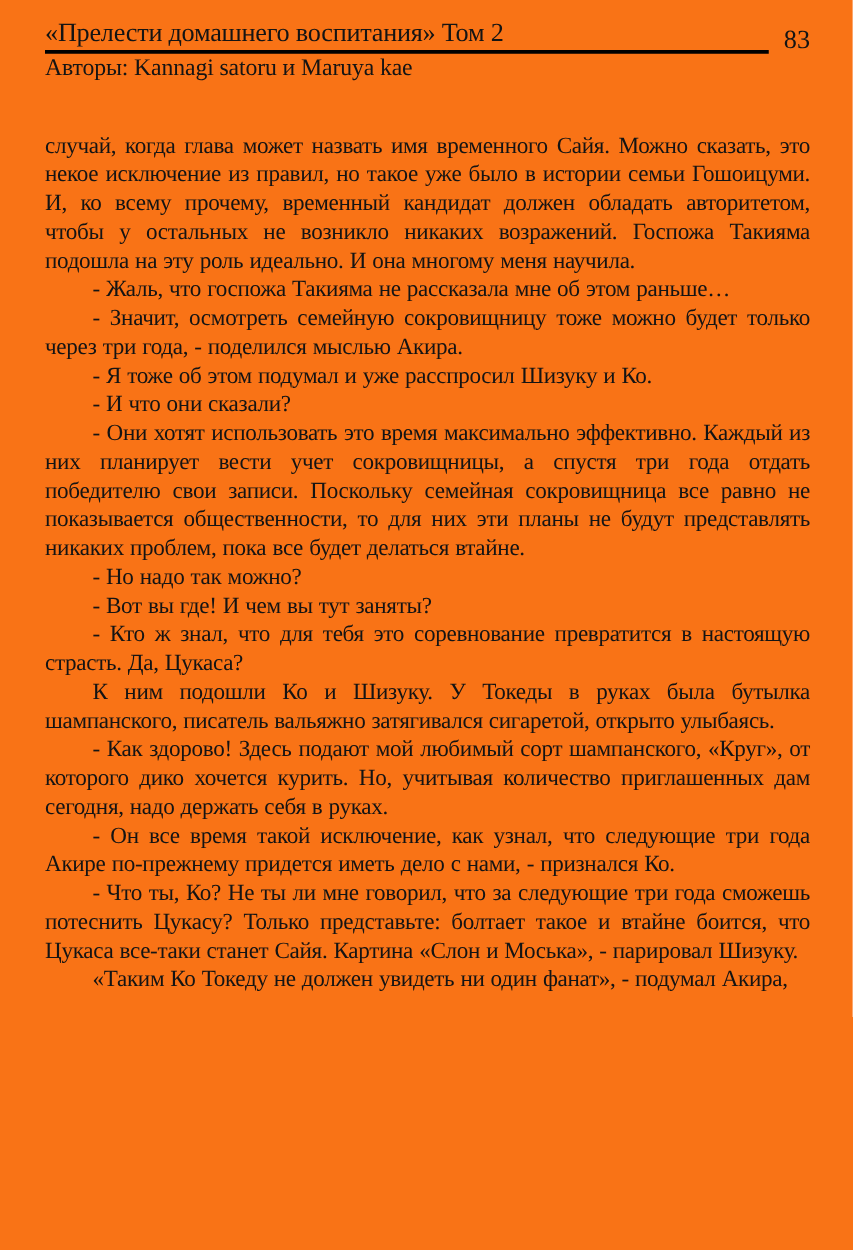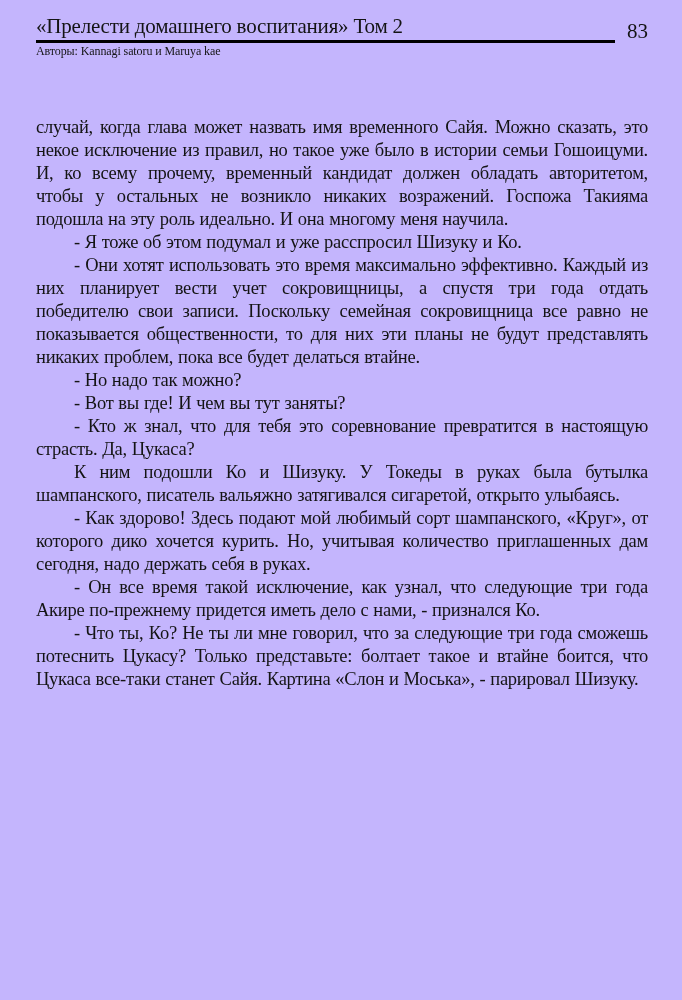--- a/index.html
+++ b/index.html
@@ -19,7 +19,7 @@
     width: 682px;
     height: 1000px;
     padding: 14px 34px 0 36px;
-    background: #c4b5fd;
+    background: #f97316;
   }
   .header-row {
     display: flex;

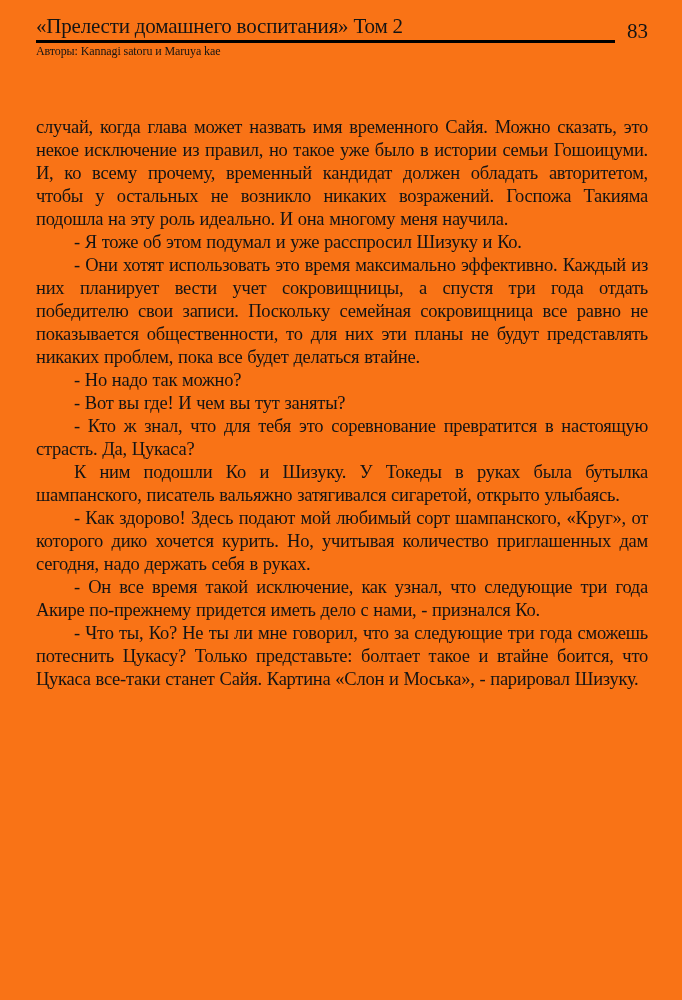--- a/index.html
+++ b/index.html
@@ -43,7 +43,7 @@
     font-family: Liberation Serif, serif;
   }
   .authors {
-    font-size: 12px;
+    font-size: 19px;
     margin-top: 1px;
     letter-spacing: -0.1px;
   }

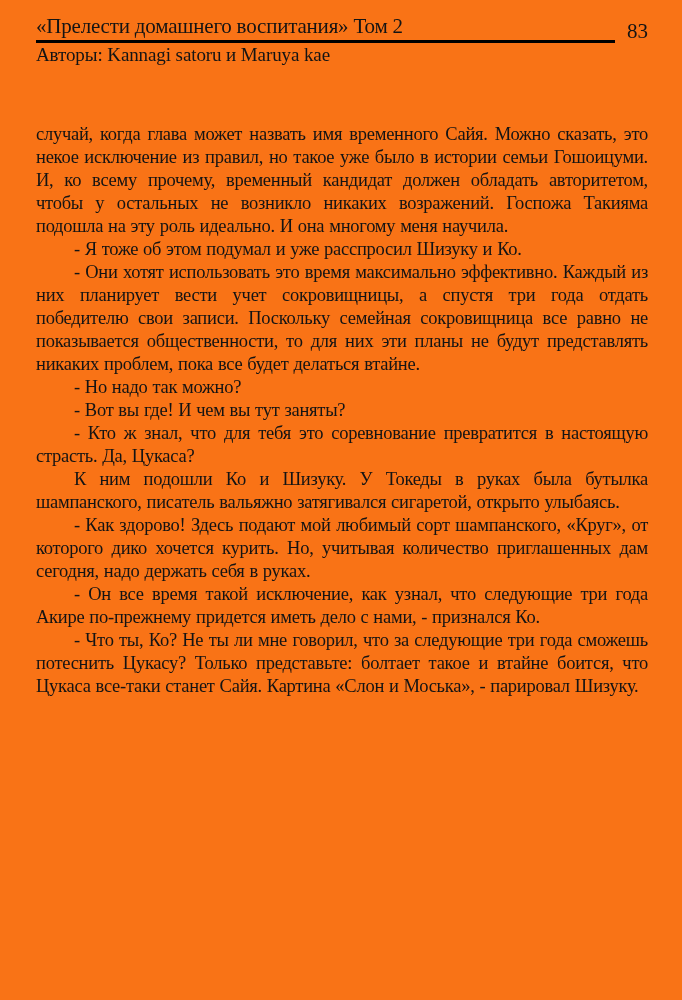--- a/index.html
+++ b/index.html
@@ -48,7 +48,7 @@
     letter-spacing: -0.1px;
   }
   .text-block {
-    margin-top: 57px;
+    margin-top: 40px;
   }
   p.para {
     margin: 0;

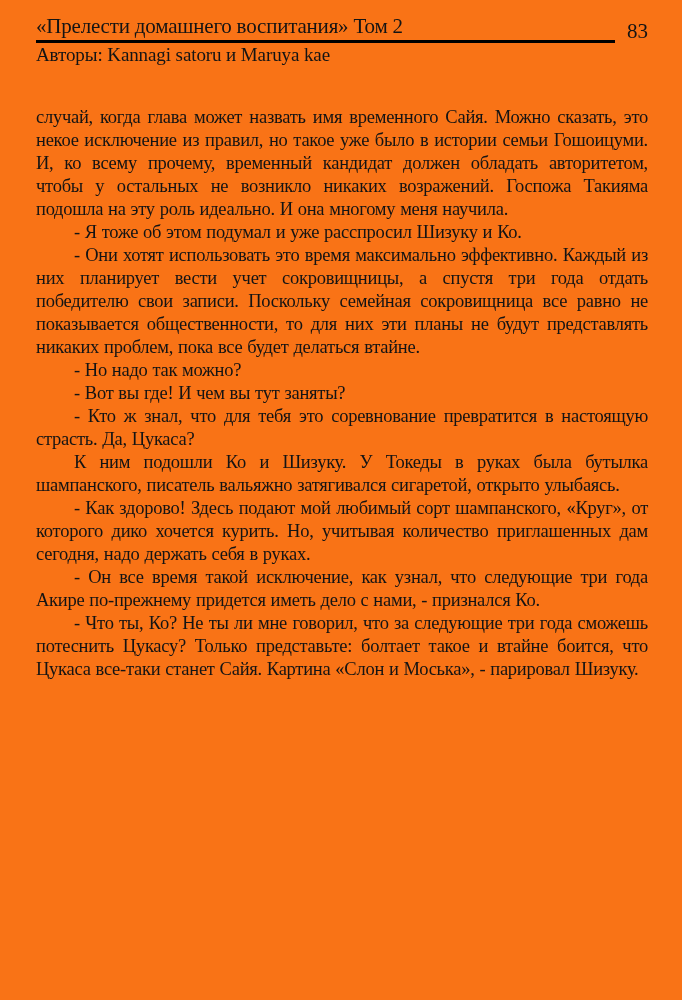--- a/index.html
+++ b/index.html
@@ -78,6 +78,7 @@
 
   <main class="text-block" id="text-block">
       <p class="para">случай, когда глава может назвать имя временного Сайя. Можно сказать, это некое исключение из правил, но такое уже было в истории семьи Гошоицуми. И, ко всему прочему, временный кандидат должен обладать авторитетом, чтобы у остальных не возникло никаких возражений. Госпожа Такияма подошла на эту роль идеально. И она многому меня научила.</p>
+      <p class="para indent">- Жаль, что госпожа Такияма не рассказала мне об этом раньше…</p>
       <p class="para indent">- Я тоже об этом подумал и уже расспросил Шизуку и Ко.</p>
       <p class="para indent">- Они хотят использовать это время максимально эффективно. Каждый из них планирует вести учет сокровищницы, а спустя три года отдать победителю свои записи. Поскольку семейная сокровищница все равно не показывается общественности, то для них эти планы не будут представлять никаких проблем, пока все будет делаться втайне.</p>
       <p class="para indent">- Но надо так можно?</p>

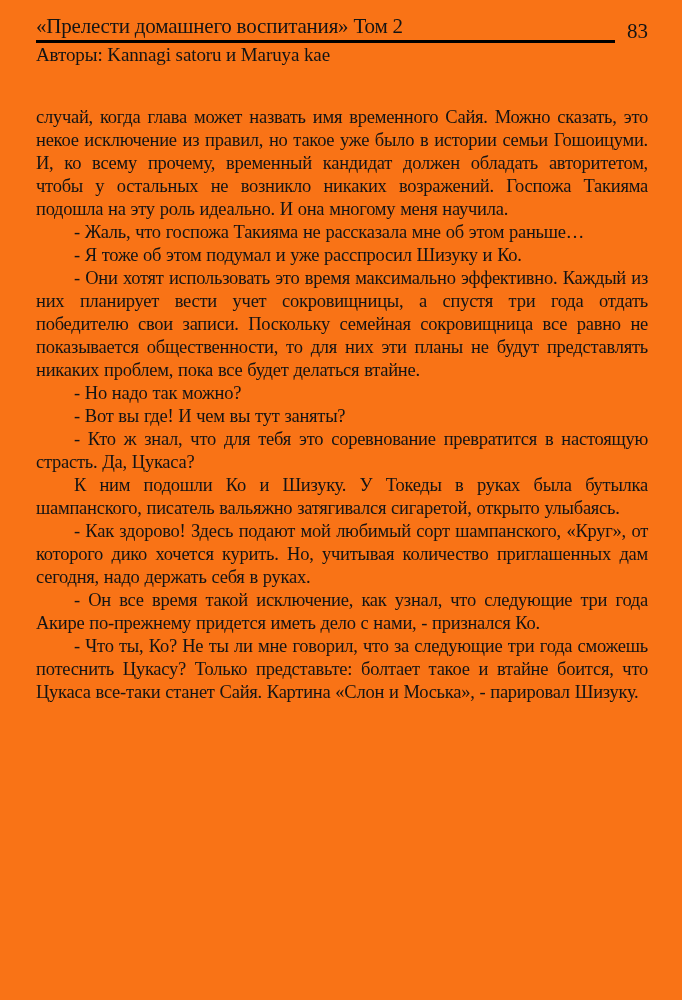--- a/index.html
+++ b/index.html
@@ -79,6 +79,7 @@
   <main class="text-block" id="text-block">
       <p class="para">случай, когда глава может назвать имя временного Сайя. Можно сказать, это некое исключение из правил, но такое уже было в истории семьи Гошоицуми. И, ко всему прочему, временный кандидат должен обладать авторитетом, чтобы у остальных не возникло никаких возражений. Госпожа Такияма подошла на эту роль идеально. И она многому меня научила.</p>
       <p class="para indent">- Жаль, что госпожа Такияма не рассказала мне об этом раньше…</p>
+      <p class="para indent">- Значит, осмотреть семейную сокровищницу тоже можно будет только через три года, - поделился мыслью Акира.</p>
       <p class="para indent">- Я тоже об этом подумал и уже расспросил Шизуку и Ко.</p>
       <p class="para indent">- Они хотят использовать это время максимально эффективно. Каждый из них планирует вести учет сокровищницы, а спустя три года отдать победителю свои записи. Поскольку семейная сокровищница все равно не показывается общественности, то для них эти планы не будут представлять никаких проблем, пока все будет делаться втайне.</p>
       <p class="para indent">- Но надо так можно?</p>

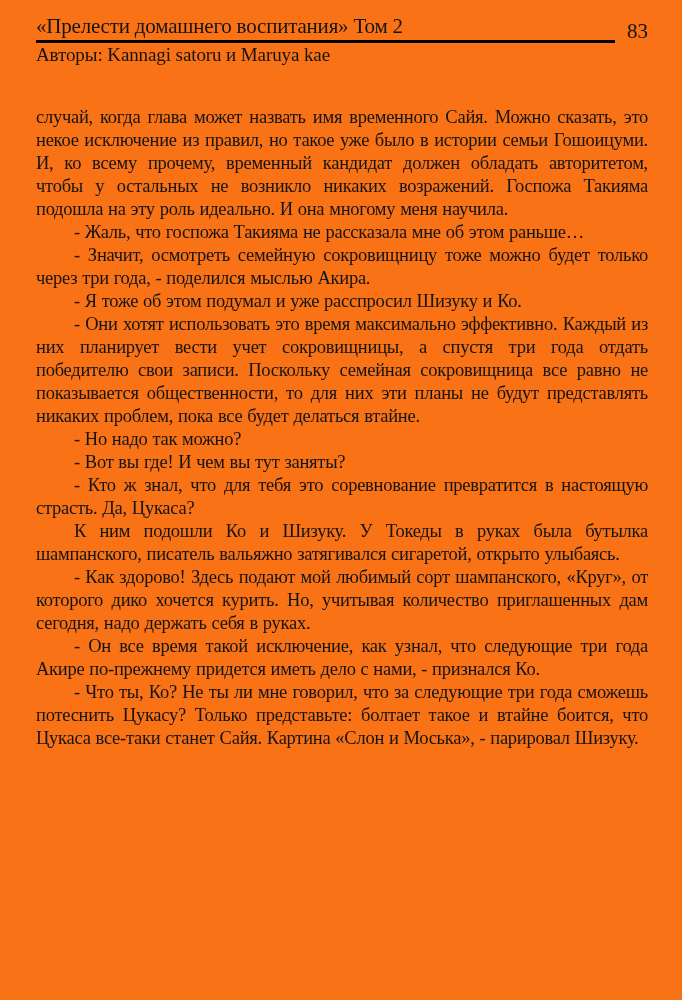--- a/index.html
+++ b/index.html
@@ -81,6 +81,7 @@
       <p class="para indent">- Жаль, что госпожа Такияма не рассказала мне об этом раньше…</p>
       <p class="para indent">- Значит, осмотреть семейную сокровищницу тоже можно будет только через три года, - поделился мыслью Акира.</p>
       <p class="para indent">- Я тоже об этом подумал и уже расспросил Шизуку и Ко.</p>
+      <p class="para indent">- И что они сказали?</p>
       <p class="para indent">- Они хотят использовать это время максимально эффективно. Каждый из них планирует вести учет сокровищницы, а спустя три года отдать победителю свои записи. Поскольку семейная сокровищница все равно не показывается общественности, то для них эти планы не будут представлять никаких проблем, пока все будет делаться втайне.</p>
       <p class="para indent">- Но надо так можно?</p>
       <p class="para indent">- Вот вы где! И чем вы тут заняты?</p>

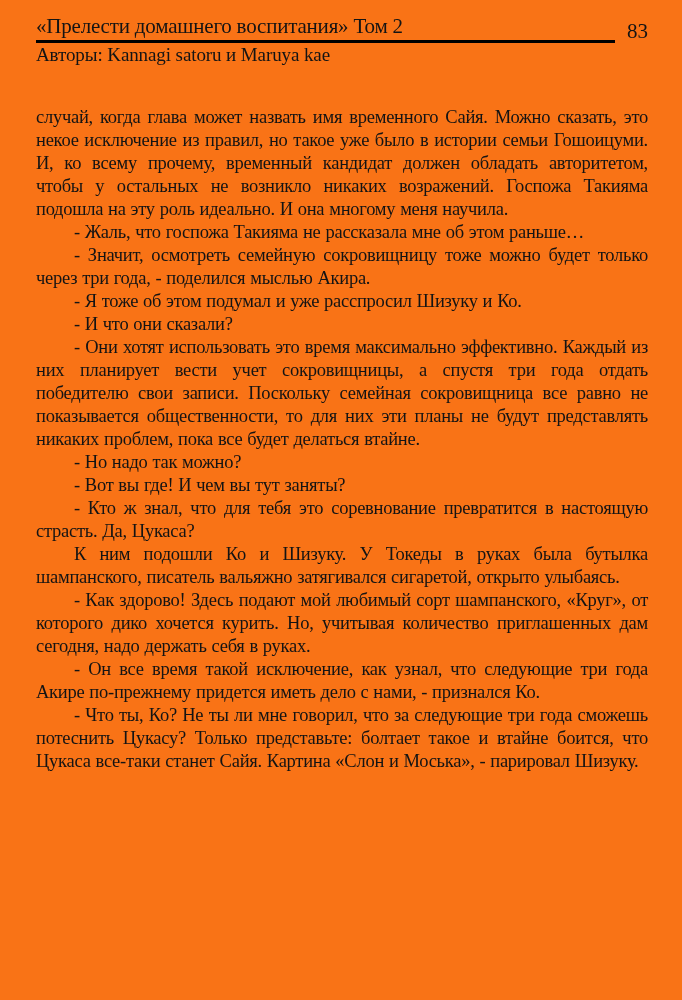--- a/index.html
+++ b/index.html
@@ -90,6 +90,7 @@
       <p class="para indent">- Как здорово! Здесь подают мой любимый сорт шампанского, «Круг», от которого дико хочется курить. Но, учитывая количество приглашенных дам сегодня, надо держать себя в руках.</p>
       <p class="para indent">- Он все время такой исключение, как узнал, что следующие три года Акире по-прежнему придется иметь дело с нами, - признался Ко.</p>
       <p class="para indent">- Что ты, Ко? Не ты ли мне говорил, что за следующие три года сможешь потеснить Цукасу? Только представьте: болтает такое и втайне боится, что Цукаса все-таки станет Сайя. Картина «Слон и Моська», - парировал Шизуку.</p>
+      <p class="para indent">«Таким Ко Токеду не должен увидеть ни один фанат», - подумал Акира,</p>
     </main>
 </div>
 

